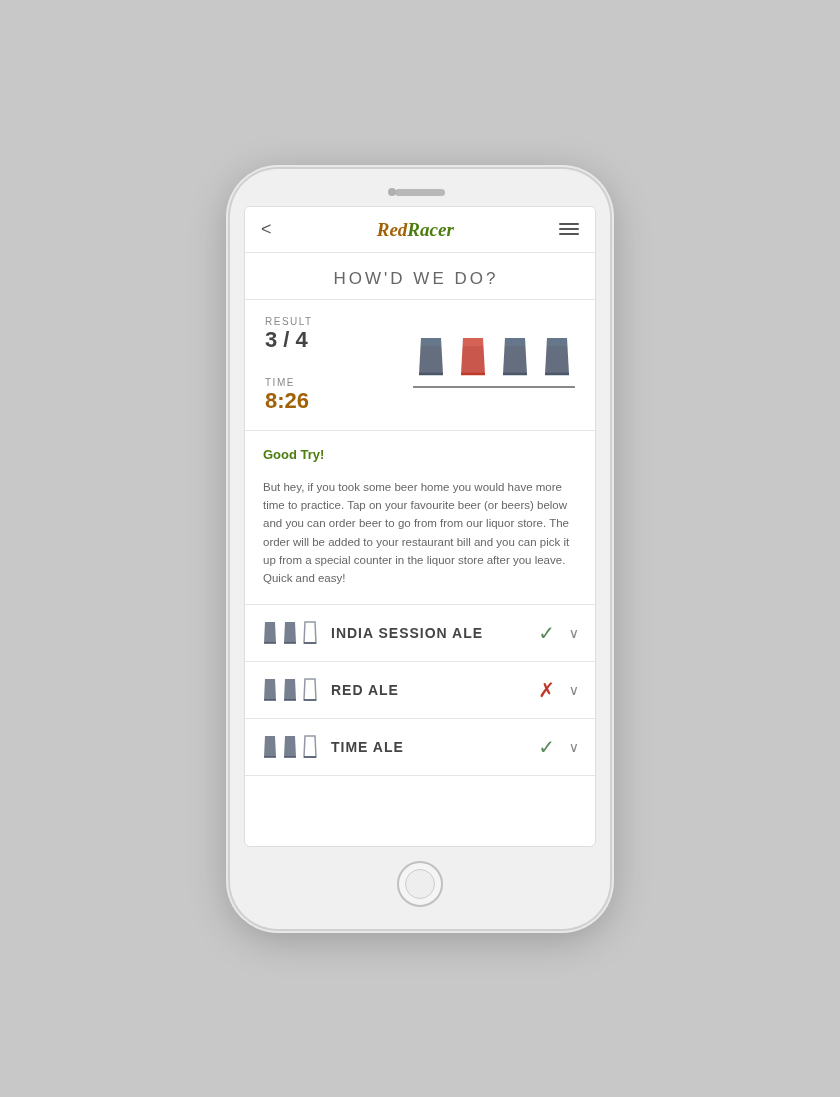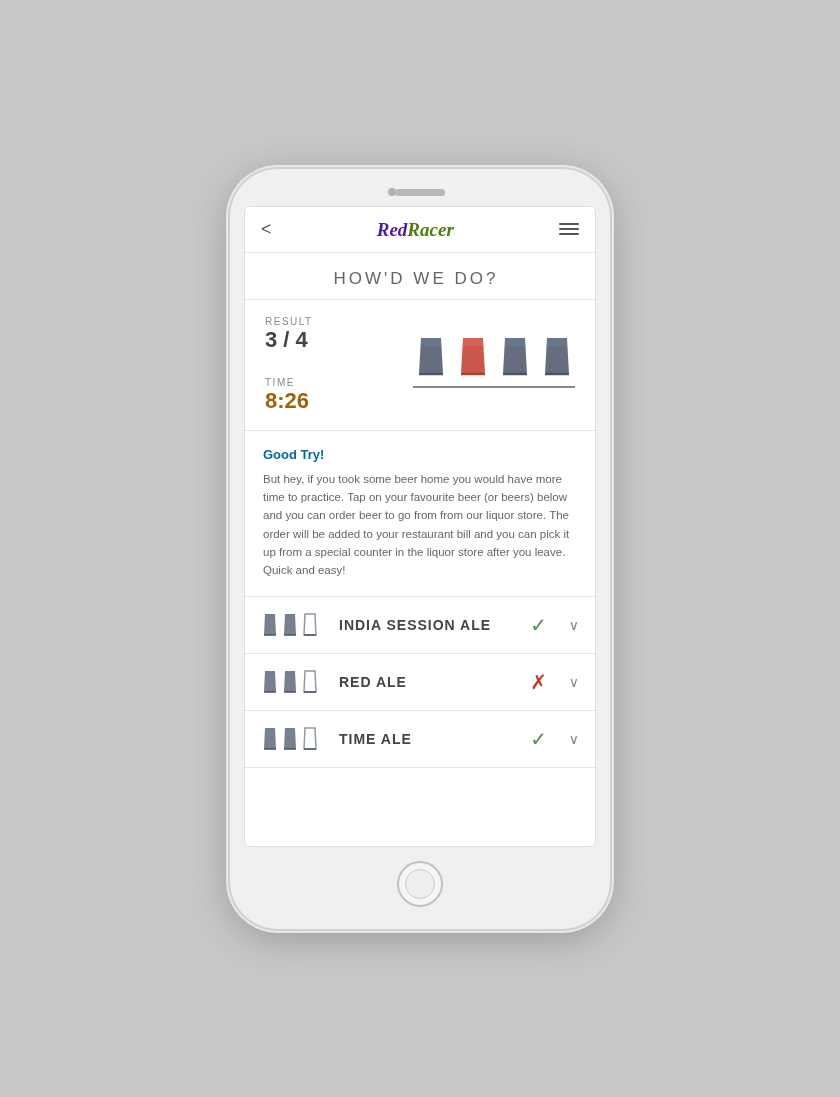--- a/index.html
+++ b/index.html
@@ -268,7 +268,7 @@
       <div class="back-btn">&lt;</div>
 
       <div style="font-family: Georgia, 'Times New Roman', serif; font-style: italic; font-size: 19px; font-weight: bold; color: #c0392b; line-height: 1;">
-        <span style="color:#4c1d95;">Red</span><span style="color:#4d7c0f;">Racer</span>
+        <span style="color:#a16207;">Red</span><span style="color:#4d7c0f;">Racer</span>
       </div>
 
       <div class="menu-btn">

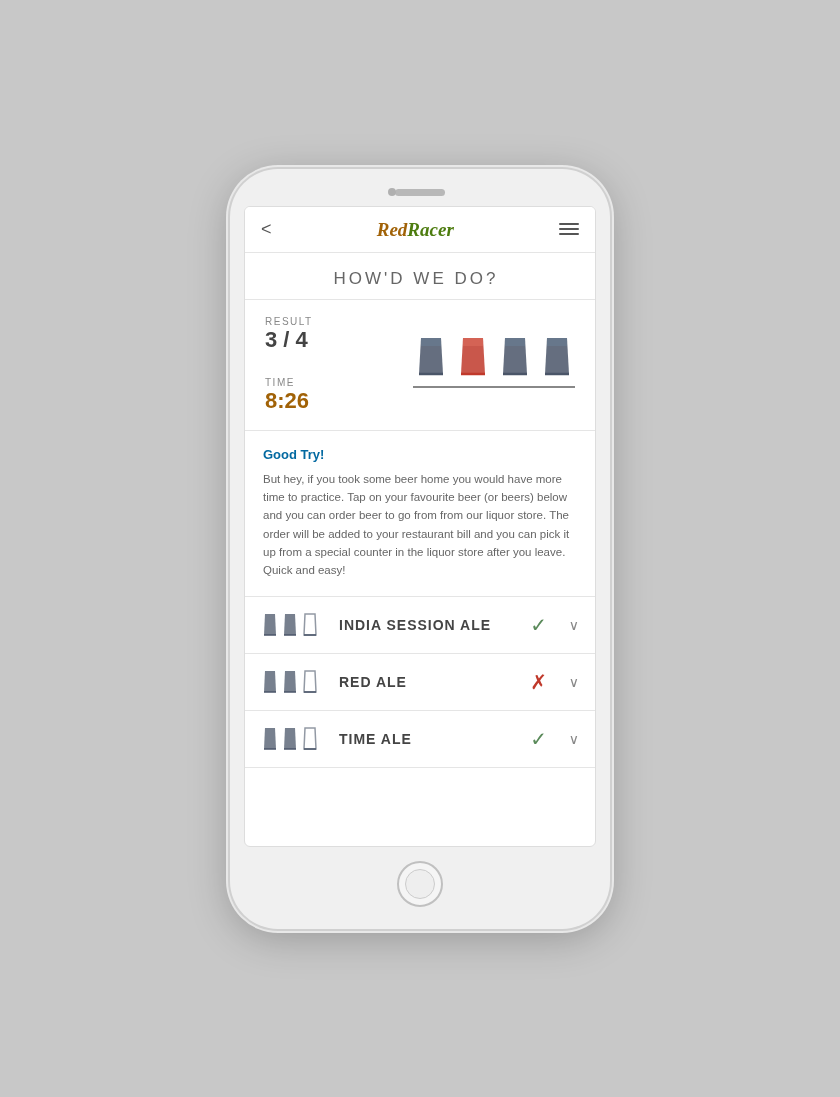--- a/index.html
+++ b/index.html
@@ -167,8 +167,8 @@
     .message-title {
       font-size: 13px;
       font-weight: 700;
-      color: #0369a1;
-      margin-bottom: 8px;
+      color: #4d7c0f;
+      margin-bottom: 16px;
     }
 
     .message-body {

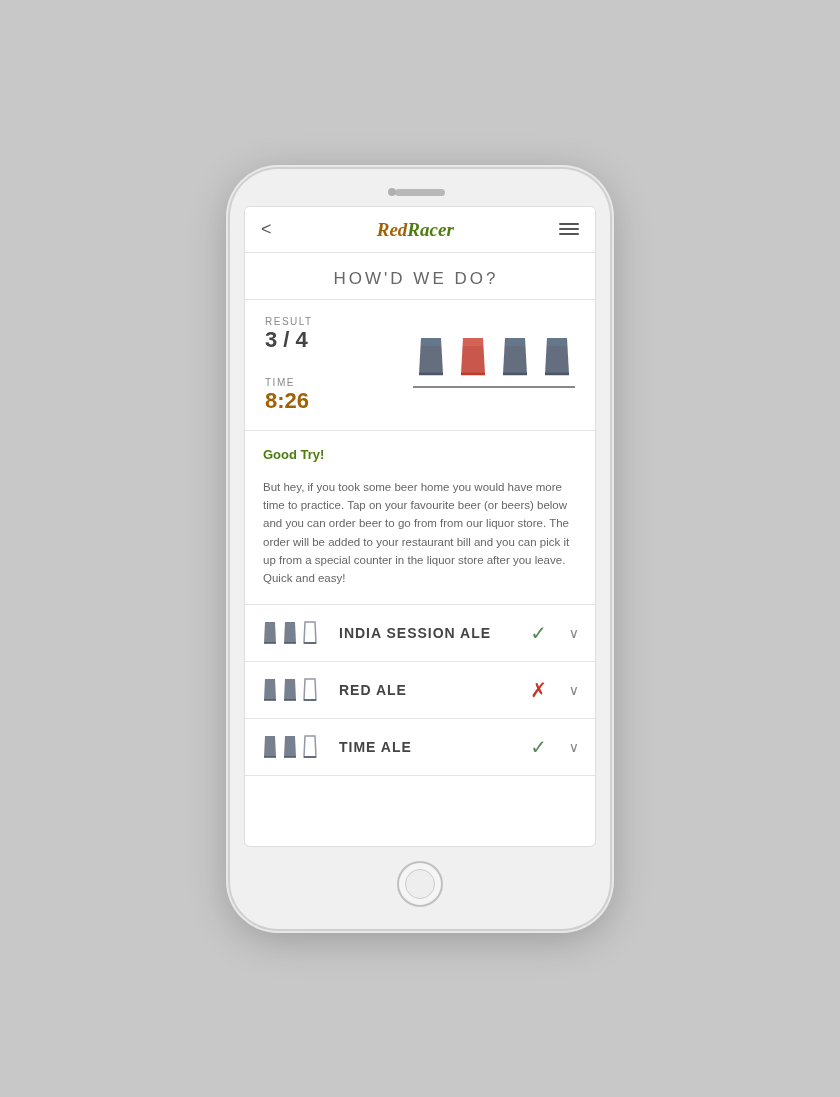--- a/index.html
+++ b/index.html
@@ -184,7 +184,6 @@
       align-items: center;
       padding: 14px 16px;
       border-bottom: 1px solid #e5e5e5;
-      gap: 8px;
     }
 
     .beer-glasses {

